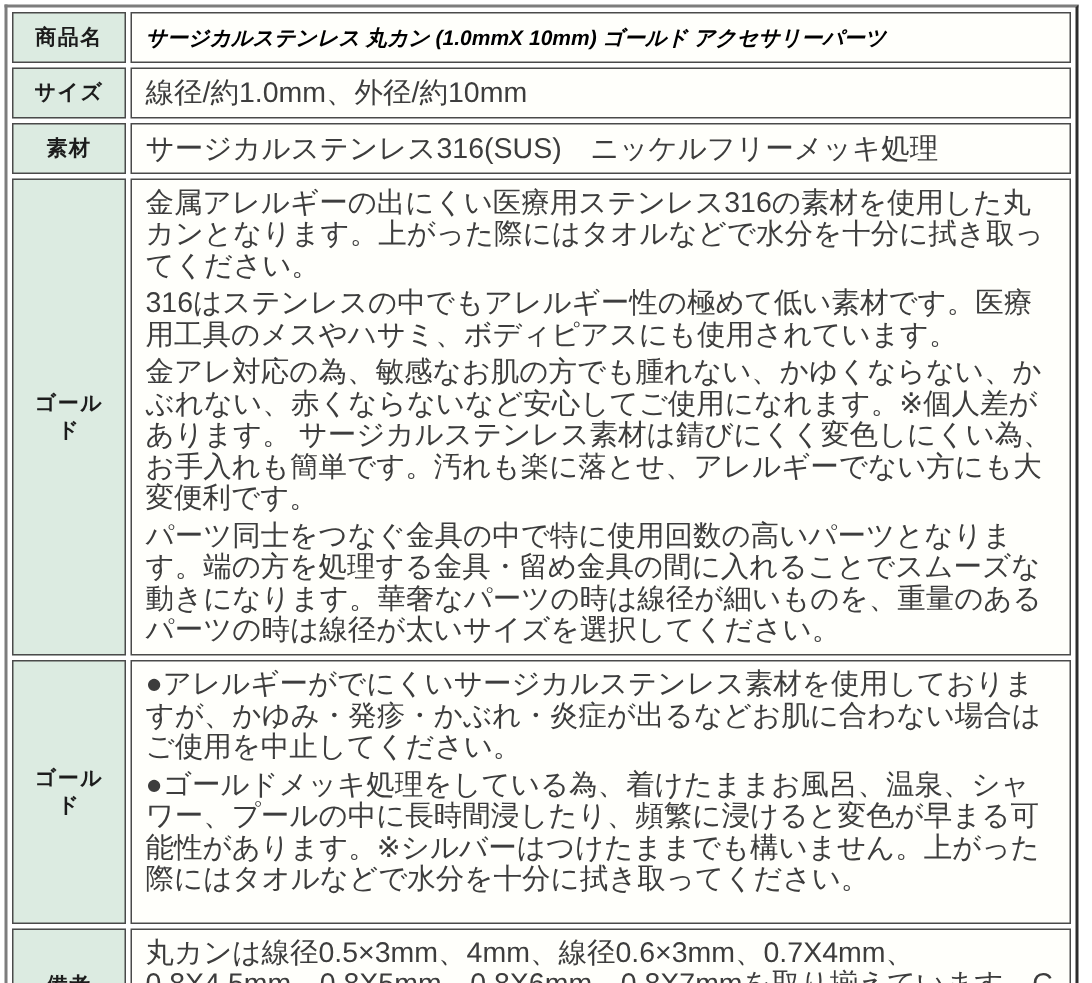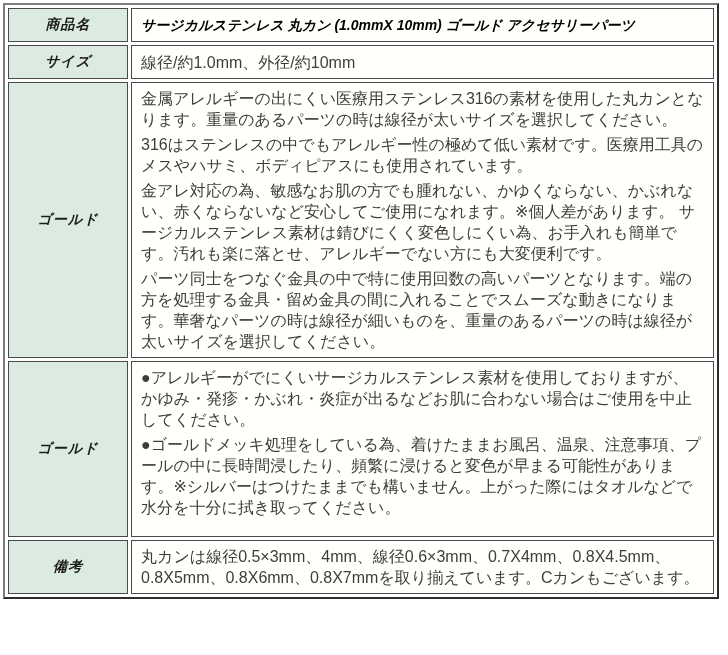--- a/index.html
+++ b/index.html
@@ -35,7 +35,7 @@
     border-color: var(--outer-light) var(--outer-dark) var(--outer-dark) var(--outer-light);
   }
   th.spec-label {
-    width: 120px;
+    width: 76px;
     background: var(--label-bg);
     border: 1px solid var(--cell-border);
     color: var(--label-text);
@@ -45,7 +45,6 @@
     vertical-align: middle;
     padding: 7px 13px;
     letter-spacing: 1px;
-    font-style: italic;
   }
   td.spec-content {
     background: var(--content-bg);

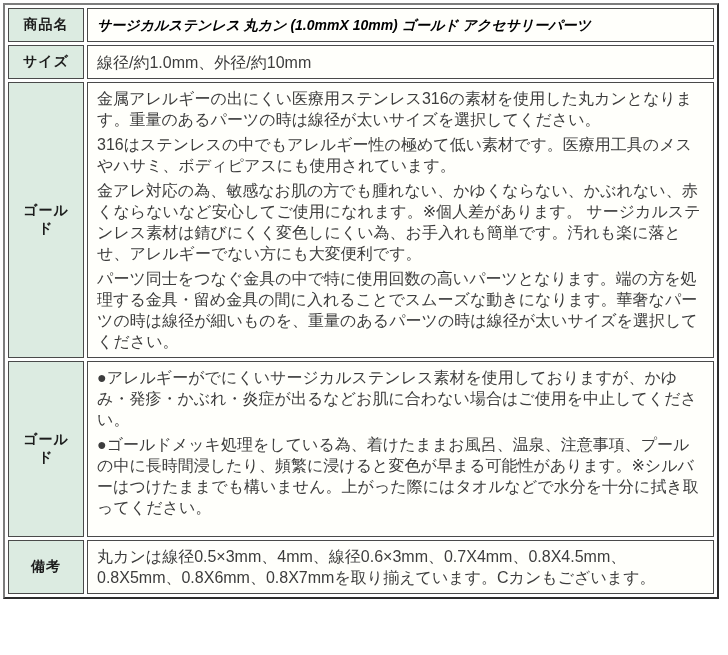--- a/index.html
+++ b/index.html
@@ -50,7 +50,7 @@
     background: var(--content-bg);
     border: 1px solid var(--cell-border);
     color: var(--text);
-    font-size: 16px;
+    font-size: 19px;
     line-height: 21px;
     text-align: left;
     vertical-align: middle;

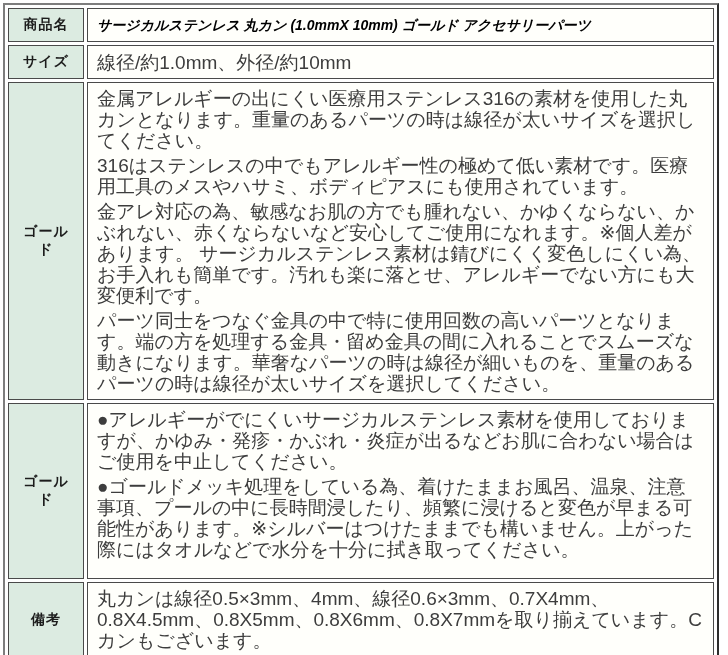--- a/index.html
+++ b/index.html
@@ -88,6 +88,12 @@
           </td>
   </tr>
         <tr class="spec-row">
+    <th class="spec-label">素材</th>
+    <td class="spec-content">
+            <p>サージカルステンレス316(SUS)　ニッケルフリーメッキ処理</p>
+          </td>
+  </tr>
+        <tr class="spec-row">
     <th class="spec-label">ゴールド</th>
     <td class="spec-content">
             <p>金属アレルギーの出にくい医療用ステンレス316の素材を使用した丸カンとなります。重量のあるパーツの時は線径が太いサイズを選択してください。</p>

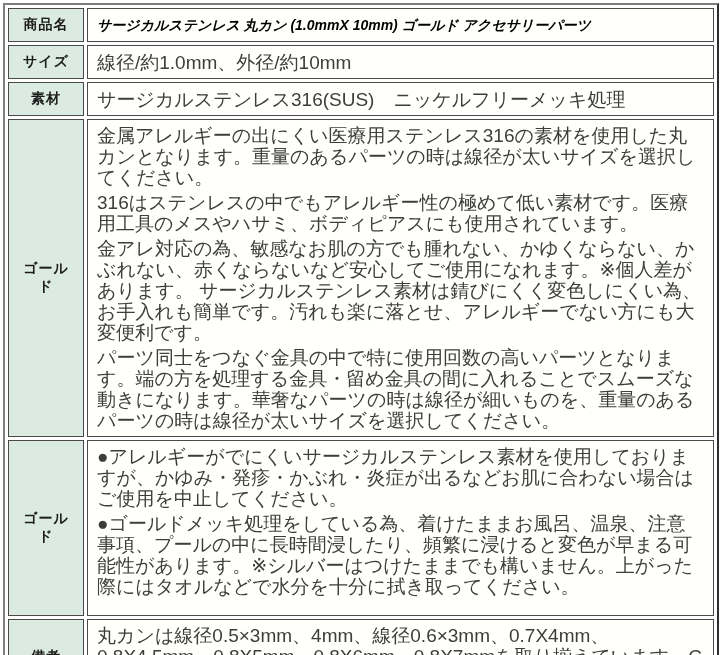--- a/index.html
+++ b/index.html
@@ -96,7 +96,7 @@
         <tr class="spec-row">
     <th class="spec-label">ゴールド</th>
     <td class="spec-content">
-            <p>金属アレルギーの出にくい医療用ステンレス316の素材を使用した丸カンとなります。重量のあるパーツの時は線径が太いサイズを選択してください。</p>
+            <p>金属アレルギーの出にくい医療用ステンレス316の素材を使用した丸カンとなります。上がった際にはタオルなどで水分を十分に拭き取ってください。</p>
             <p>316はステンレスの中でもアレルギー性の極めて低い素材です。医療用工具のメスやハサミ、ボディピアスにも使用されています。</p>
             <p>金アレ対応の為、敏感なお肌の方でも腫れない、かゆくならない、かぶれない、赤くならないなど安心してご使用になれます。※個人差があります。 サージカルステンレス素材は錆びにくく変色しにくい為、お手入れも簡単です。汚れも楽に落とせ、アレルギーでない方にも大変便利です。</p>
             <p>パーツ同士をつなぐ金具の中で特に使用回数の高いパーツとなります。端の方を処理する金具・留め金具の間に入れることでスムーズな動きになります。華奢なパーツの時は線径が細いものを、重量のあるパーツの時は線径が太いサイズを選択してください。</p>

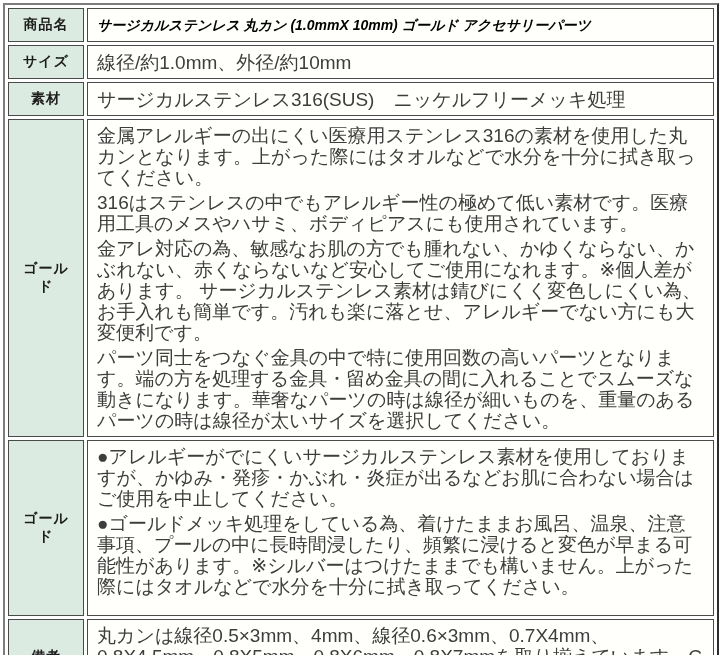--- a/index.html
+++ b/index.html
@@ -106,7 +106,7 @@
     <th class="spec-label">ゴールド</th>
     <td class="spec-content trailing-space">
             <p>●アレルギーがでにくいサージカルステンレス素材を使用しておりますが、かゆみ・発疹・かぶれ・炎症が出るなどお肌に合わない場合はご使用を中止してください。</p>
-            <p>●ゴールドメッキ処理をしている為、着けたままお風呂、温泉、注意事項、プールの中に長時間浸したり、頻繁に浸けると変色が早まる可能性があります。※シルバーはつけたままでも構いません。上がった際にはタオルなどで水分を十分に拭き取ってください。</p>
+            <p>●ゴールドメッキ処理をしている為、着けたままお風呂、温泉、シャワー、プールの中に長時間浸したり、頻繁に浸けると変色が早まる可能性があります。※シルバーはつけたままでも構いません。上がった際にはタオルなどで水分を十分に拭き取ってください。</p>
           </td>
   </tr>
         <tr class="spec-row">

